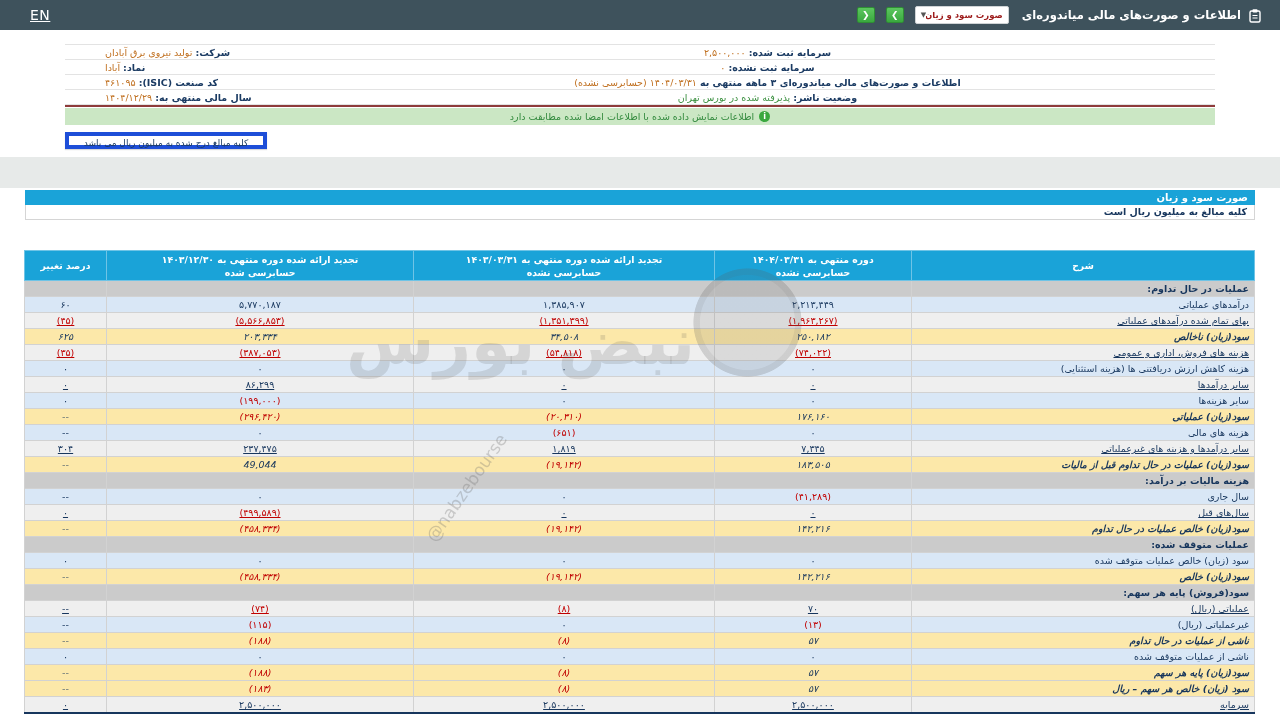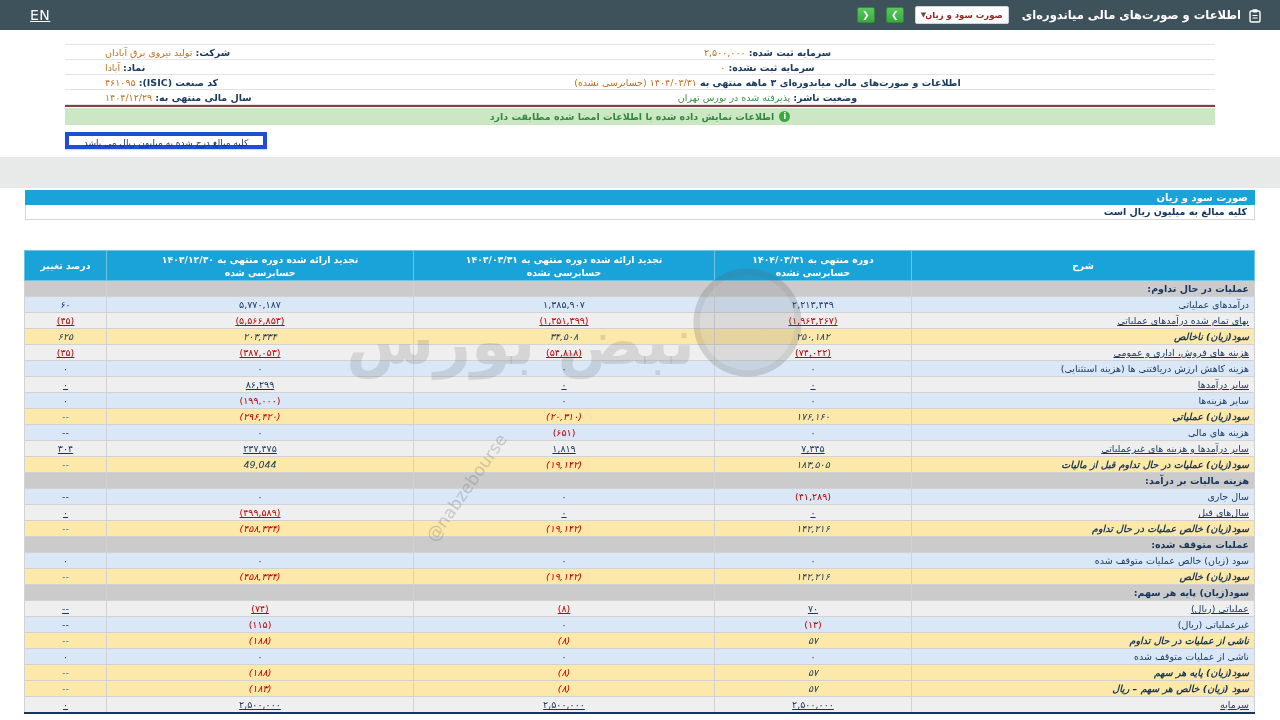--- a/index.html
+++ b/index.html
@@ -26,7 +26,7 @@
   .val-green { color:#3C9141; }
   .maroon-line { margin:0 65px; border-top:2px solid #8E3B3B; }
   .notice-bar { margin:1px 65px 0; height:17px; background:#CBE7C4; display:flex; align-items:center; justify-content:center; gap:5px; }
-  .notice-text { color:#338A3E; font-size:9.5px; font-weight:bold; }
+  .notice-text { color:#338A3E; font-size:9.5px; font-weight:normal; }
   .i-icon { width:11px; height:11px; border-radius:50%; background:#3aa83f; color:#fff; font-size:8px; line-height:11px; text-align:center; font-weight:bold; }
   .unit-row { padding:7px 65px 0; }
   .unit-btn { width:202px; height:17px; background:#fff; border:4px solid #1d4ed8; box-shadow:0 1px 1px rgba(0,0,0,.15); font-size:9px; color:#1B3B63; text-align:center; line-height:15px; margin-right:auto; margin-left:0; cursor:pointer; }

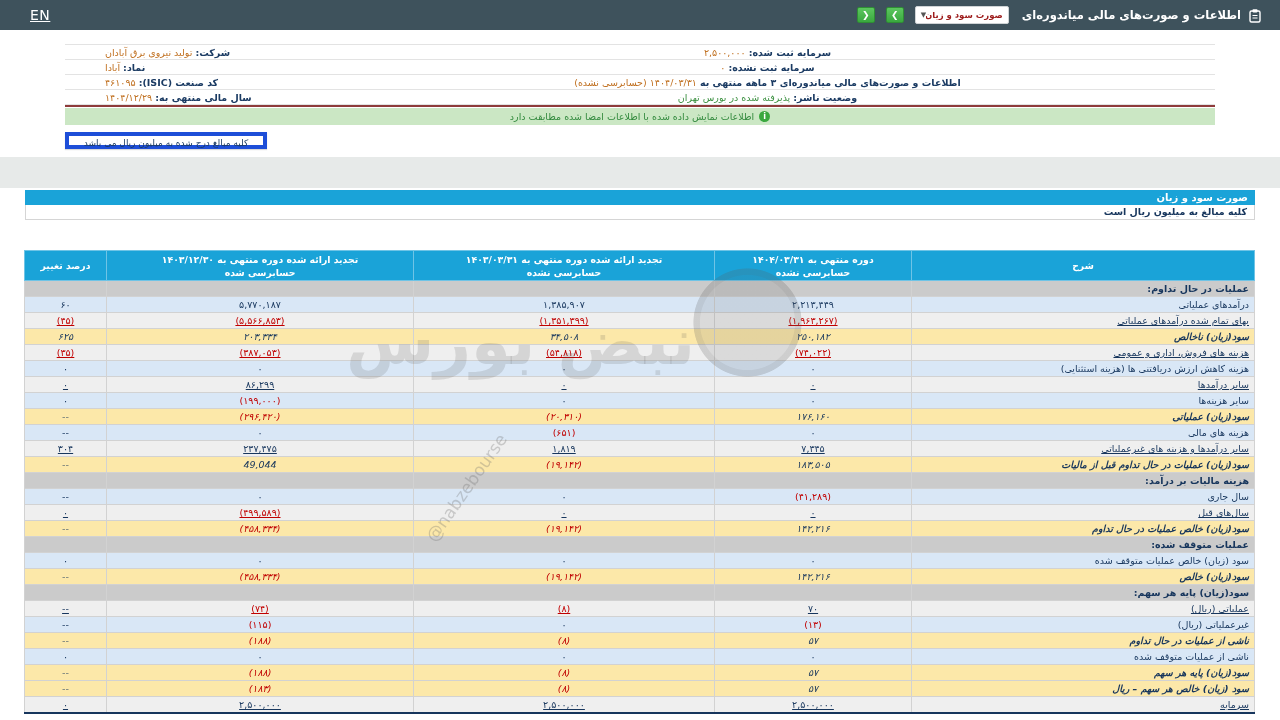--- a/index.html
+++ b/index.html
@@ -278,7 +278,7 @@
           <td class="c-pct num">--</td>
         </tr>
         <tr class="r-section">
-          <td class="c-desc">سود(زیان) پایه هر سهم:</td>
+          <td class="c-desc">سود(فروش) پایه هر سهم:</td>
           <td class="c-v1 num"></td>
           <td class="c-v2 num"></td>
           <td class="c-v3 num"></td>

